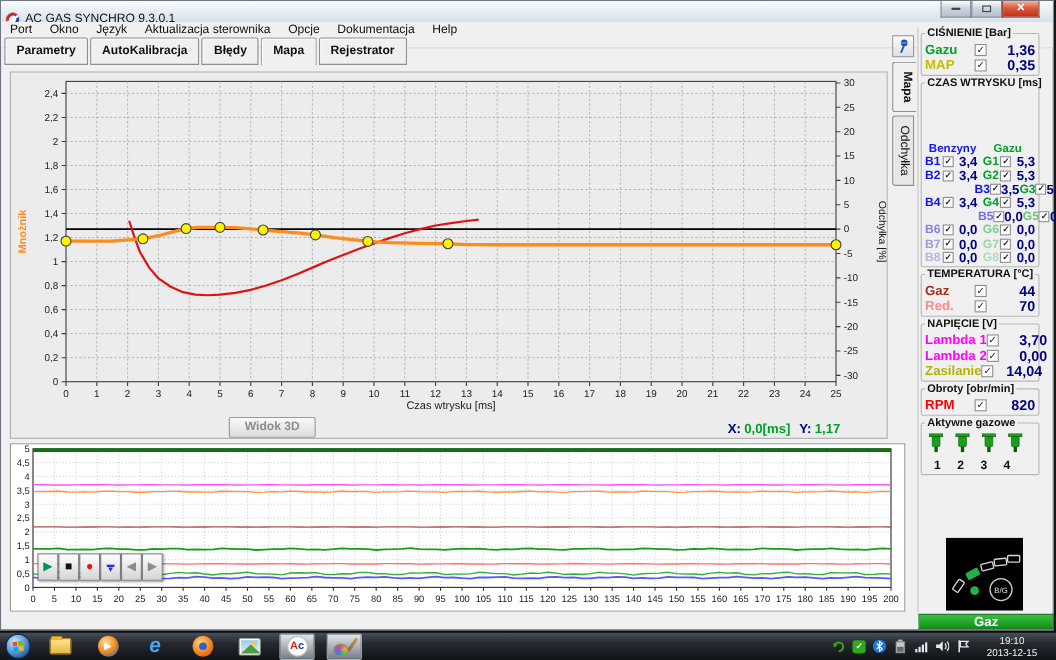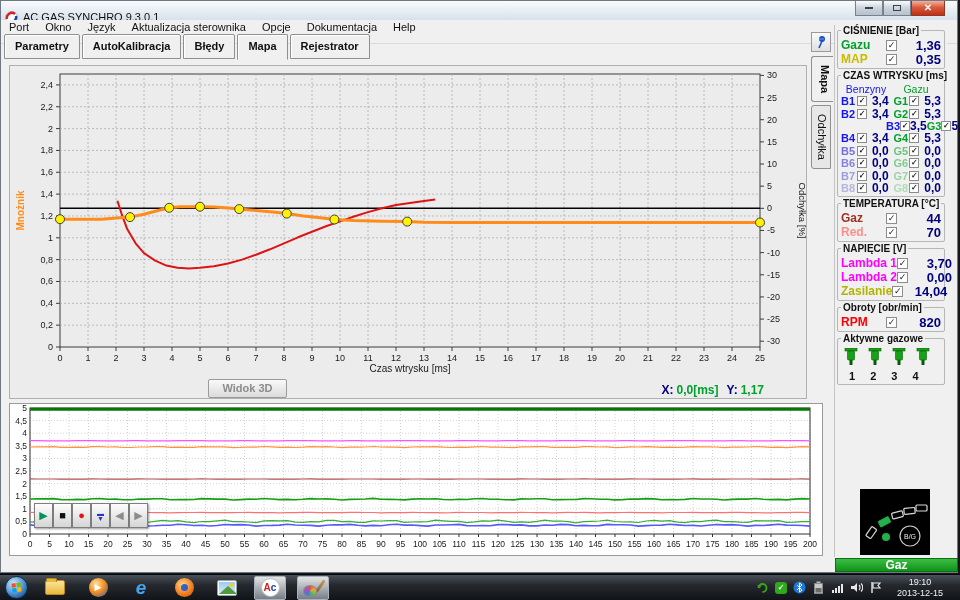--- a/index.html
+++ b/index.html
@@ -46,7 +46,7 @@
   .sensor-label { font-size:12px; font-weight:bold; white-space:nowrap; }
   .cbx { flex:none; width:11px; height:11px; background:#FFF; border:1px solid #8C8C8C; font-size:9px; line-height:9px; text-align:center; color:#1A1A1A; margin-left:auto; }
   .sensor-value { flex:none; width:44px; text-align:right; font-size:13px; font-weight:bold; color:#000080; }
-  .inj-header { display:flex; height:12px; font-size:10.5px; font-weight:normal; }
+  .inj-header { display:flex; height:12px; font-size:10.5px; font-weight:bold;margin-top:46px; }
   .inj-header span { width:50%; text-align:center; }
   .inj-row { display:flex; align-items:center; height:12.4px; font-size:11px; font-weight:bold; }
   .inj-row .lab { width:20px; }

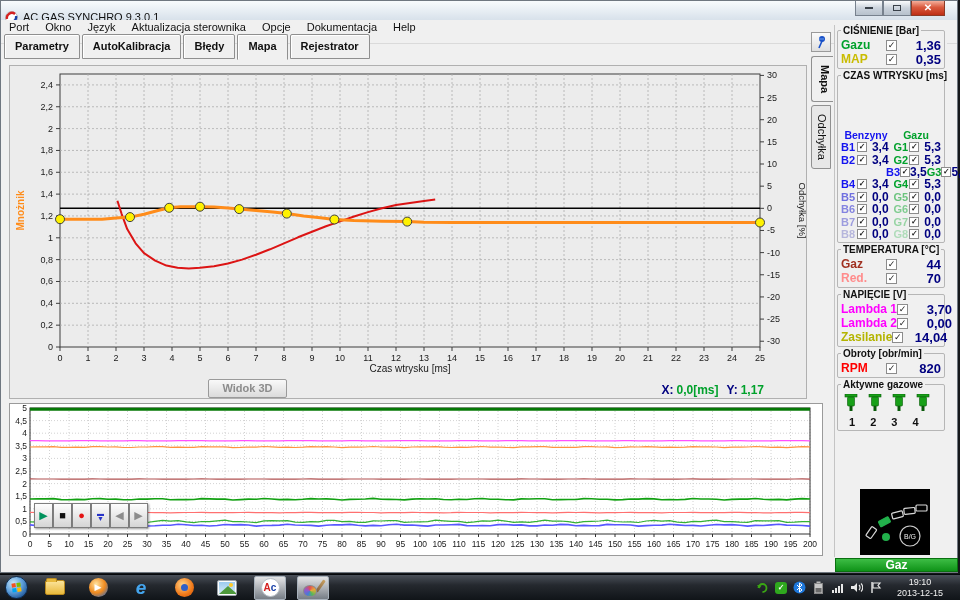--- a/index.html
+++ b/index.html
@@ -375,7 +375,7 @@
             <span class="val">5,3</span>
           </div>
           <div class="inj-row">
-            <span class="lab" style="color: rgb(112, 112, 224);">B5</span>
+            <span class="lab" style="color: rgb(112, 112, 224); margin-left: 48px;">B5</span>
             <span class="cbx">✓</span>
             <span class="val">0,0</span>
             <span class="gap"></span>

